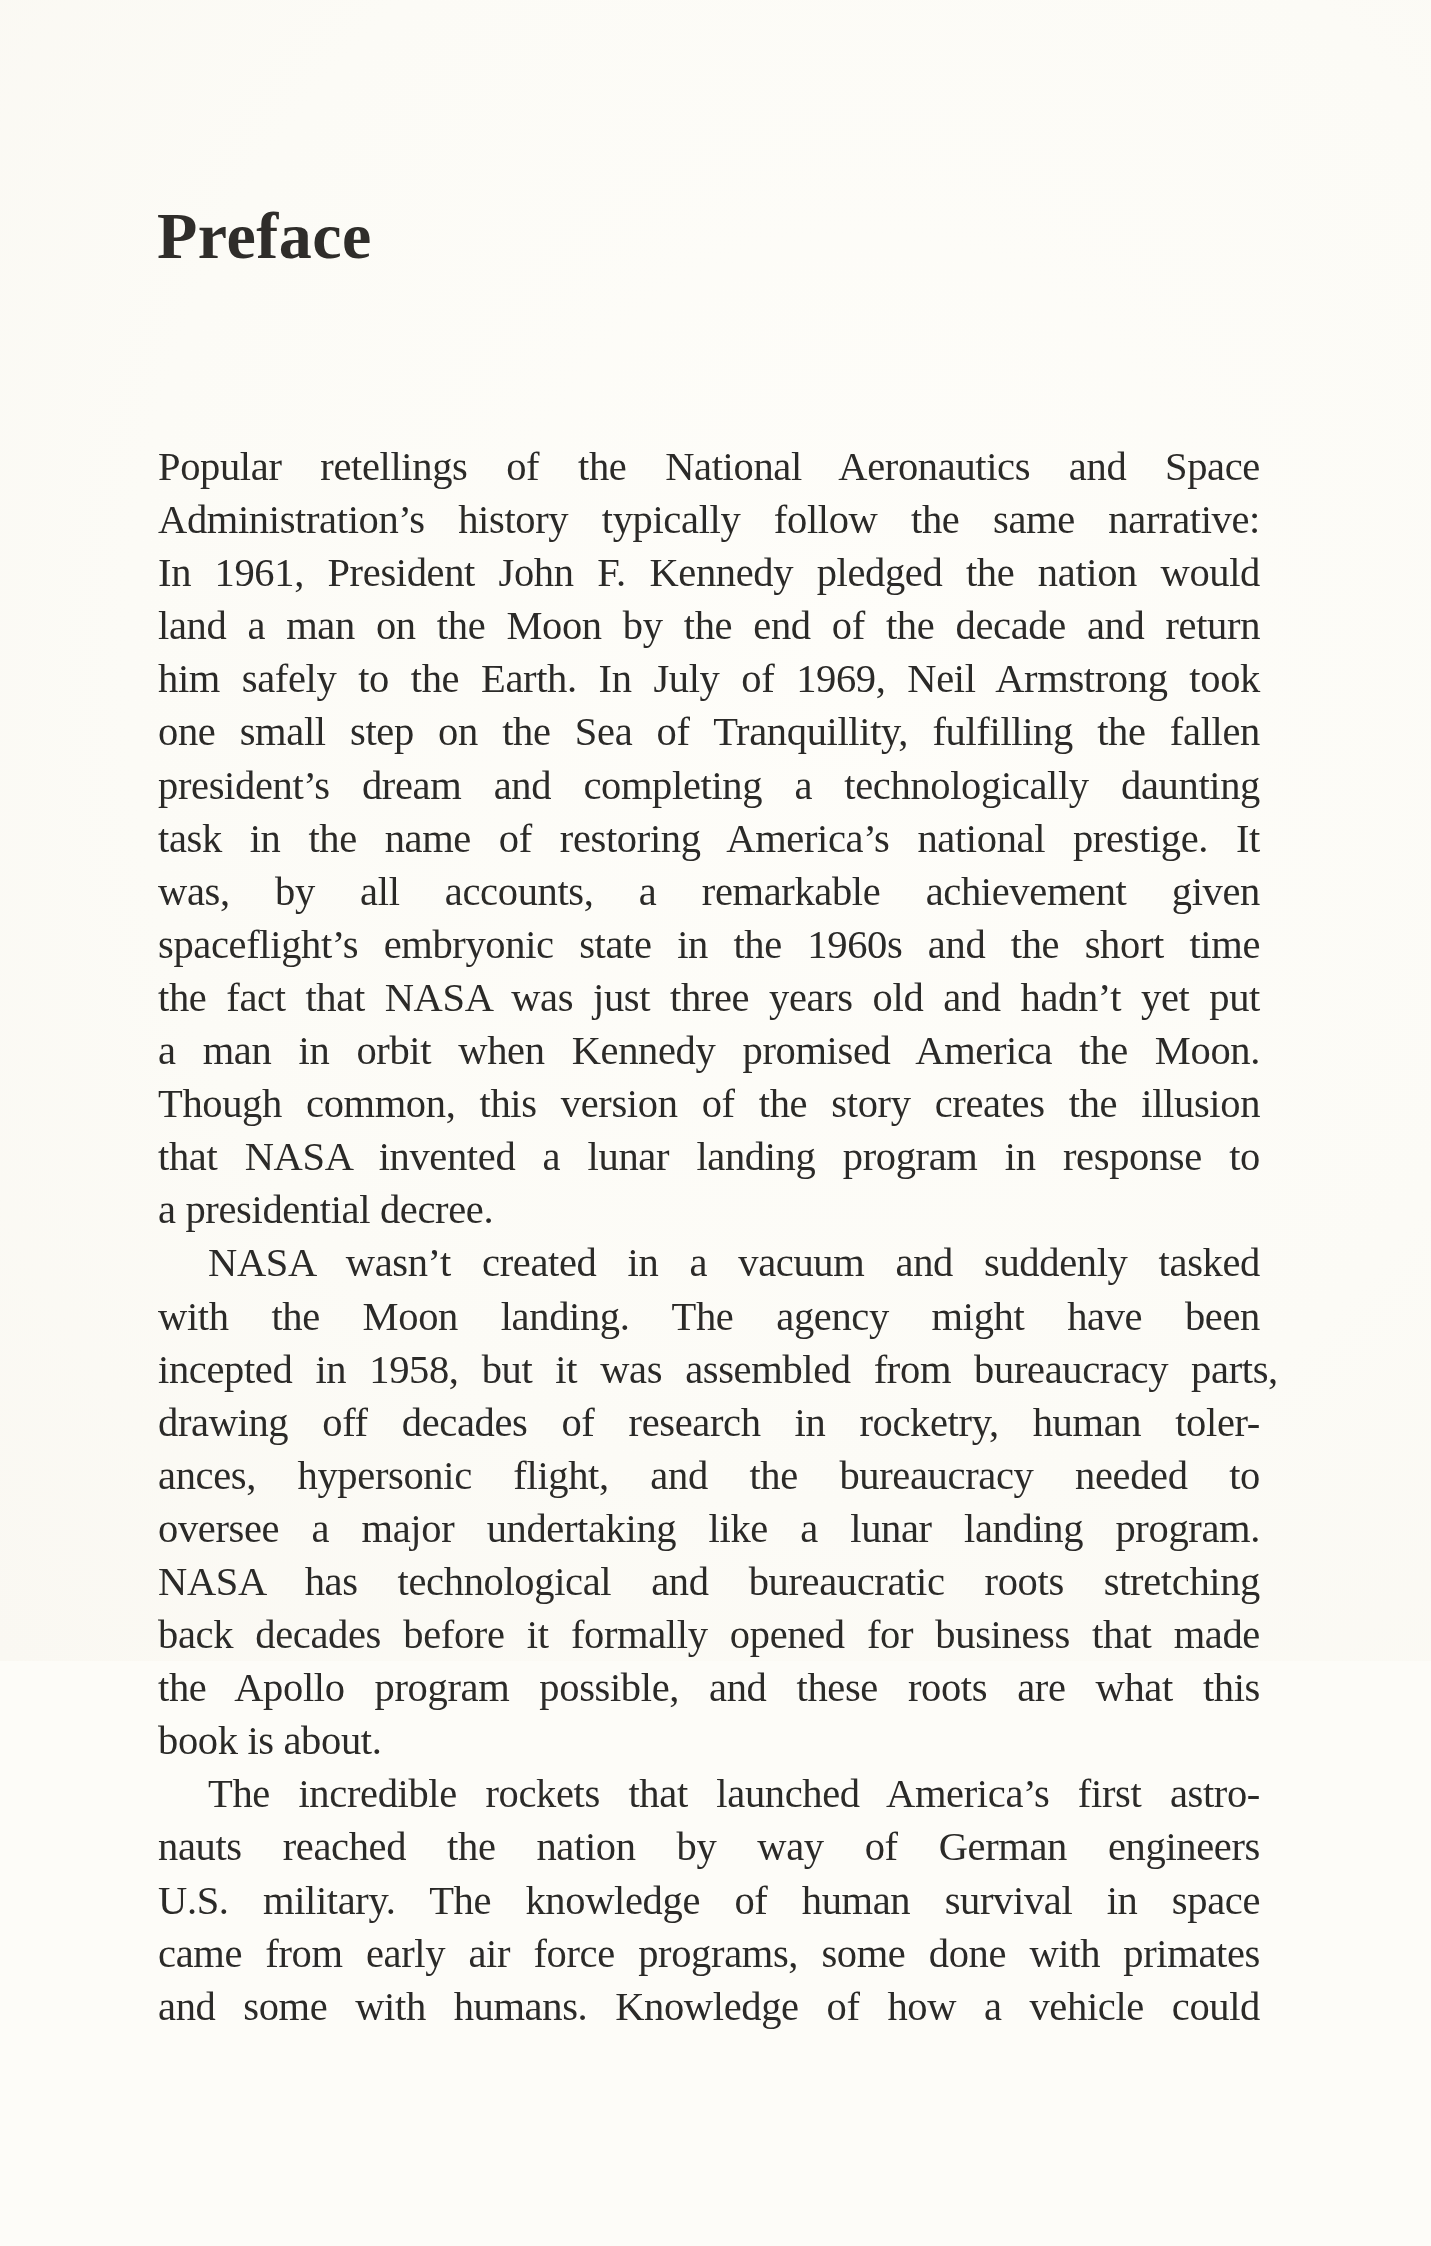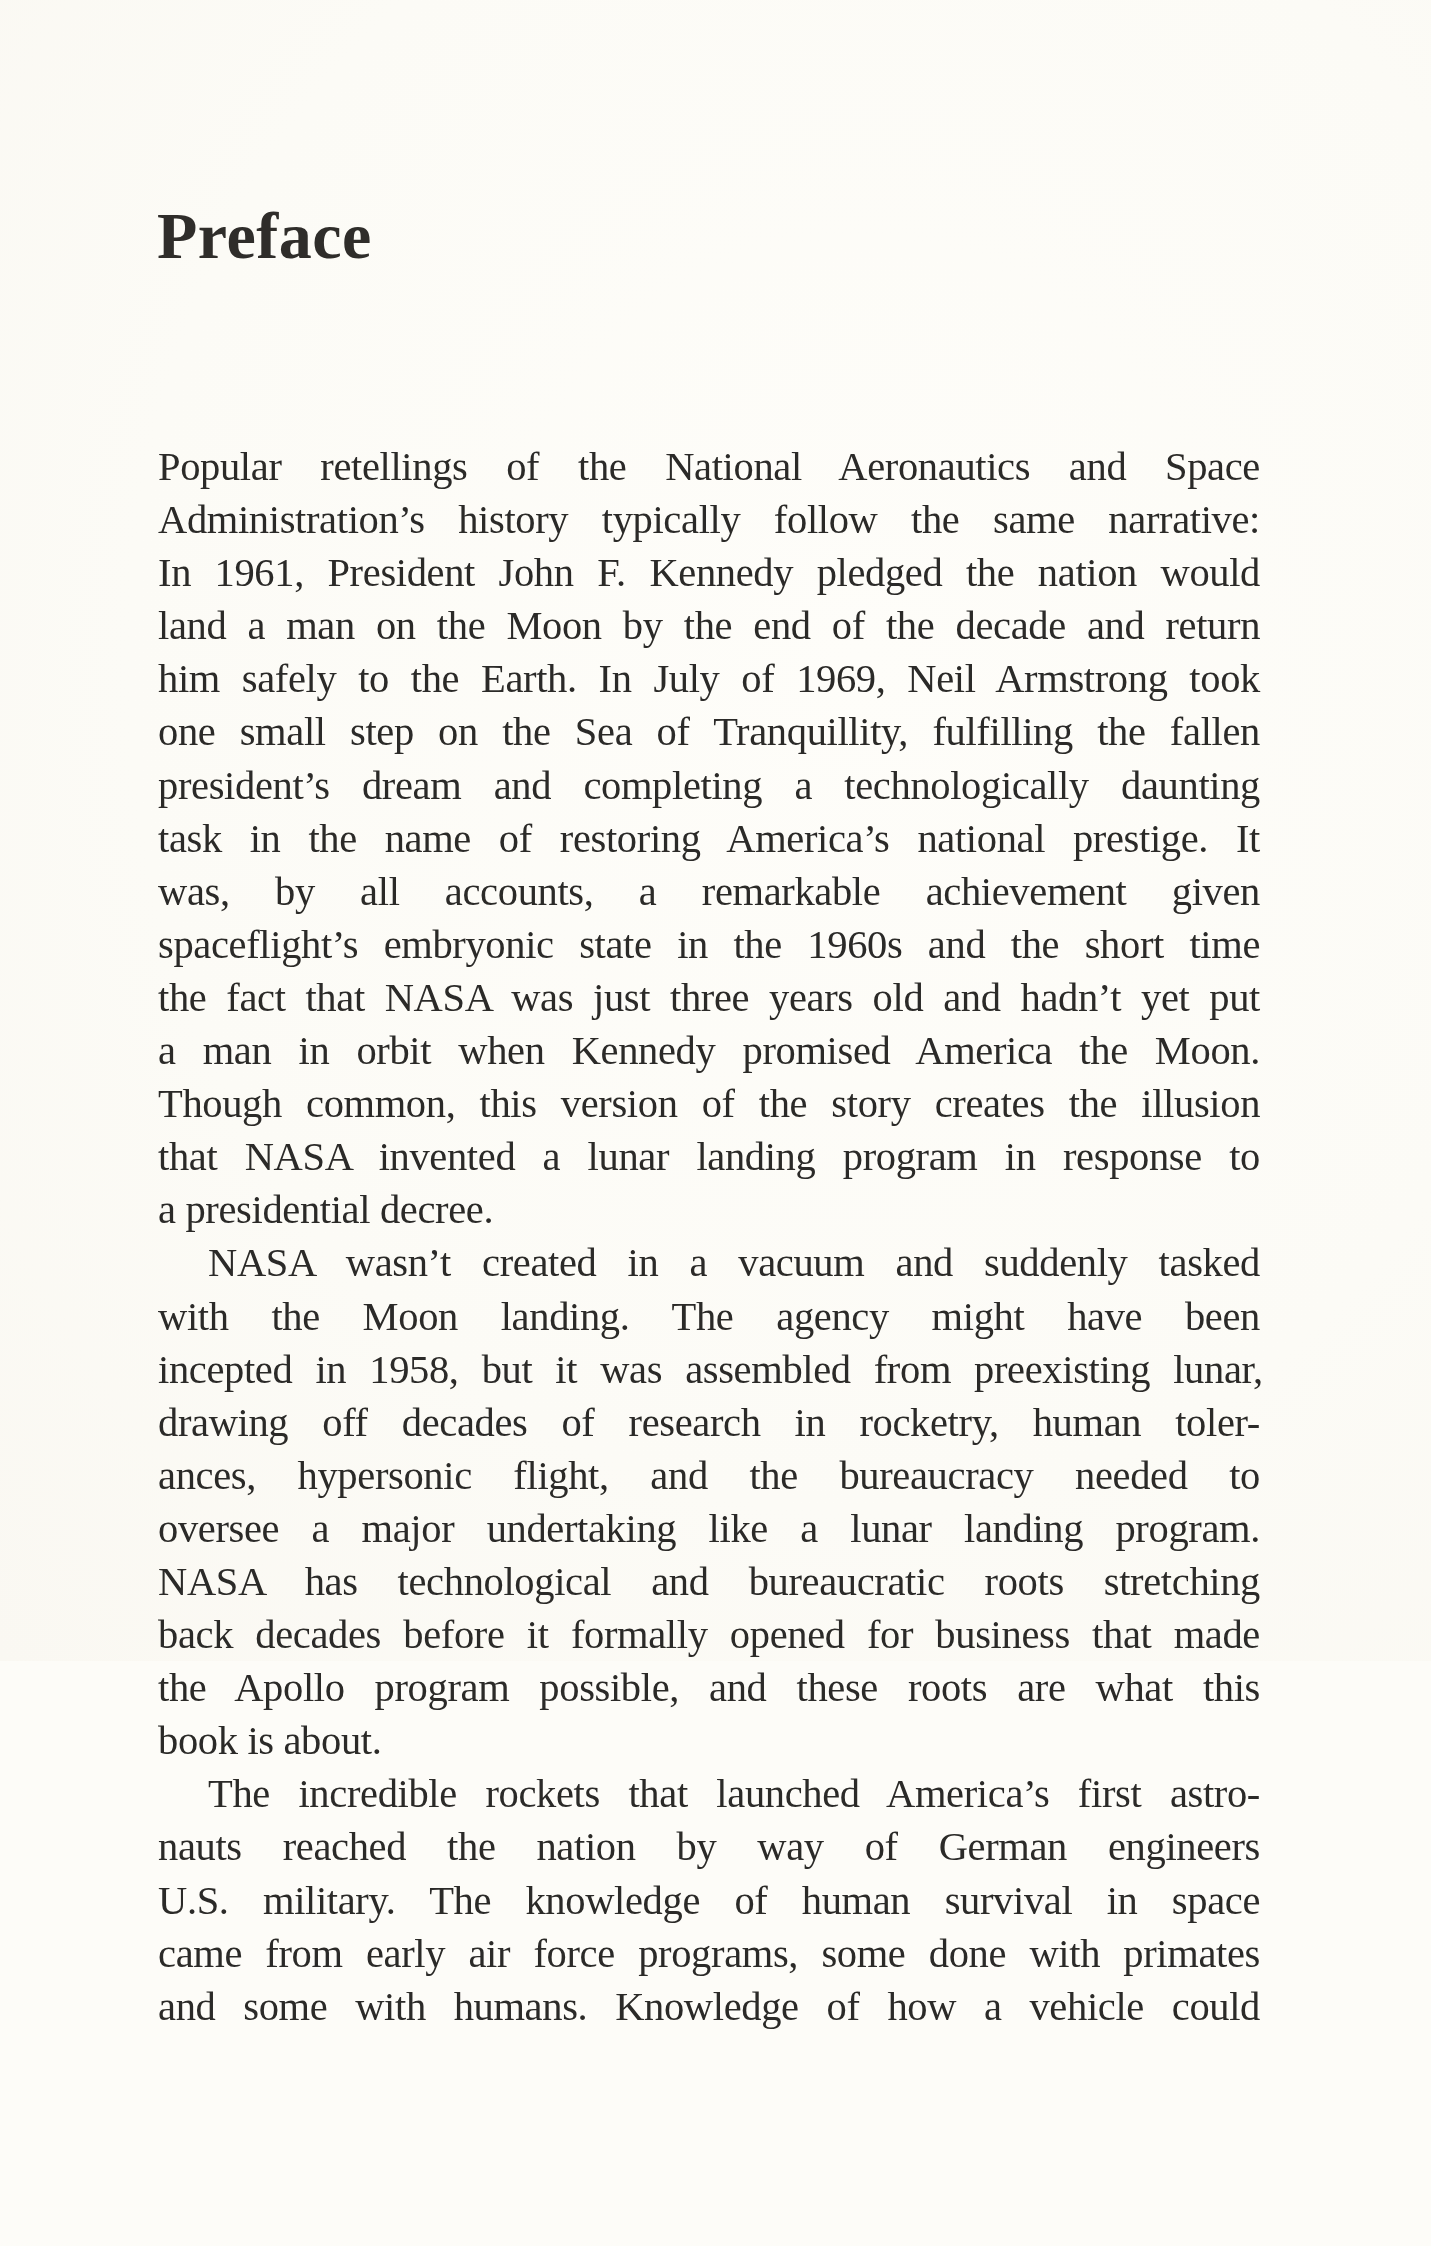--- a/index.html
+++ b/index.html
@@ -99,7 +99,7 @@
     <p class="para">
       <span class="line" style="text-indent: 50px; word-spacing: 21.35px; text-align: right; text-align-last: left;">NASA wasn’t created in a vacuum and suddenly tasked</span>
       <span class="line" style="word-spacing: 33px; text-align: left; text-align-last: left;">with the Moon landing. The agency might have been</span>
-      <span class="line" style="word-spacing: 13.25px; text-align: left; text-align-last: left;">incepted in 1958, but it was assembled from preexisting lunar,</span>
+      <span class="line" style="word-spacing: 13.25px; text-align: left; text-align-last: left;">incepted in 1958, but it was assembled from bureaucracy parts,</span>
       <span class="line" style="word-spacing: 24.24px; text-align: left; text-align-last: left;">drawing off decades of research in rocketry, human toler-</span>
       <span class="line" style="word-spacing: 31.82px; text-align: left; text-align-last: left;">ances, hypersonic flight, and the bureaucracy needed to</span>
       <span class="line" style="word-spacing: 22.58px; text-align: left; text-align-last: left;">oversee a major undertaking like a lunar landing program.</span>

